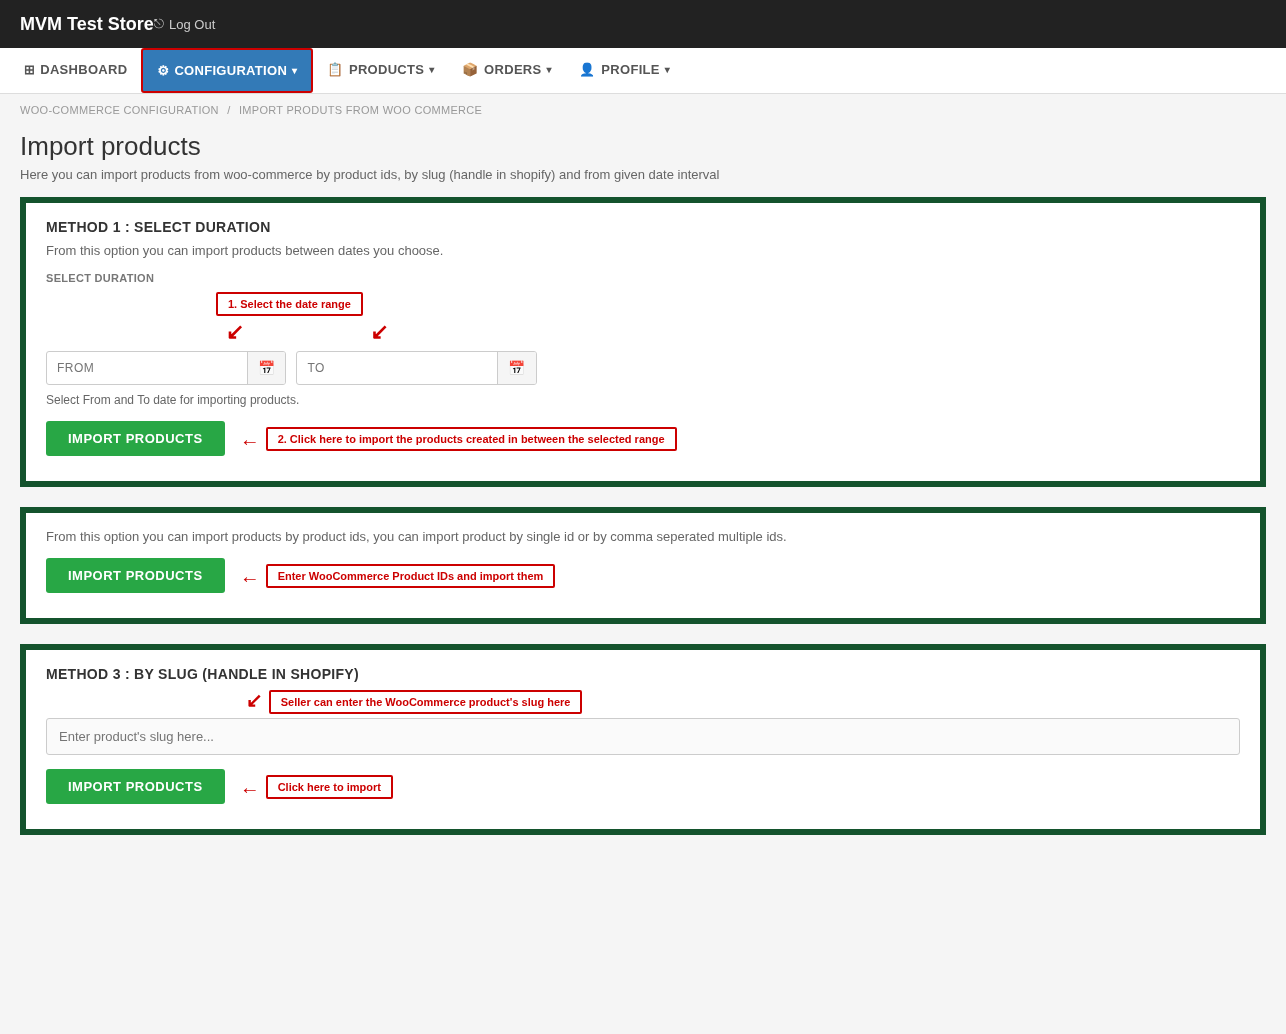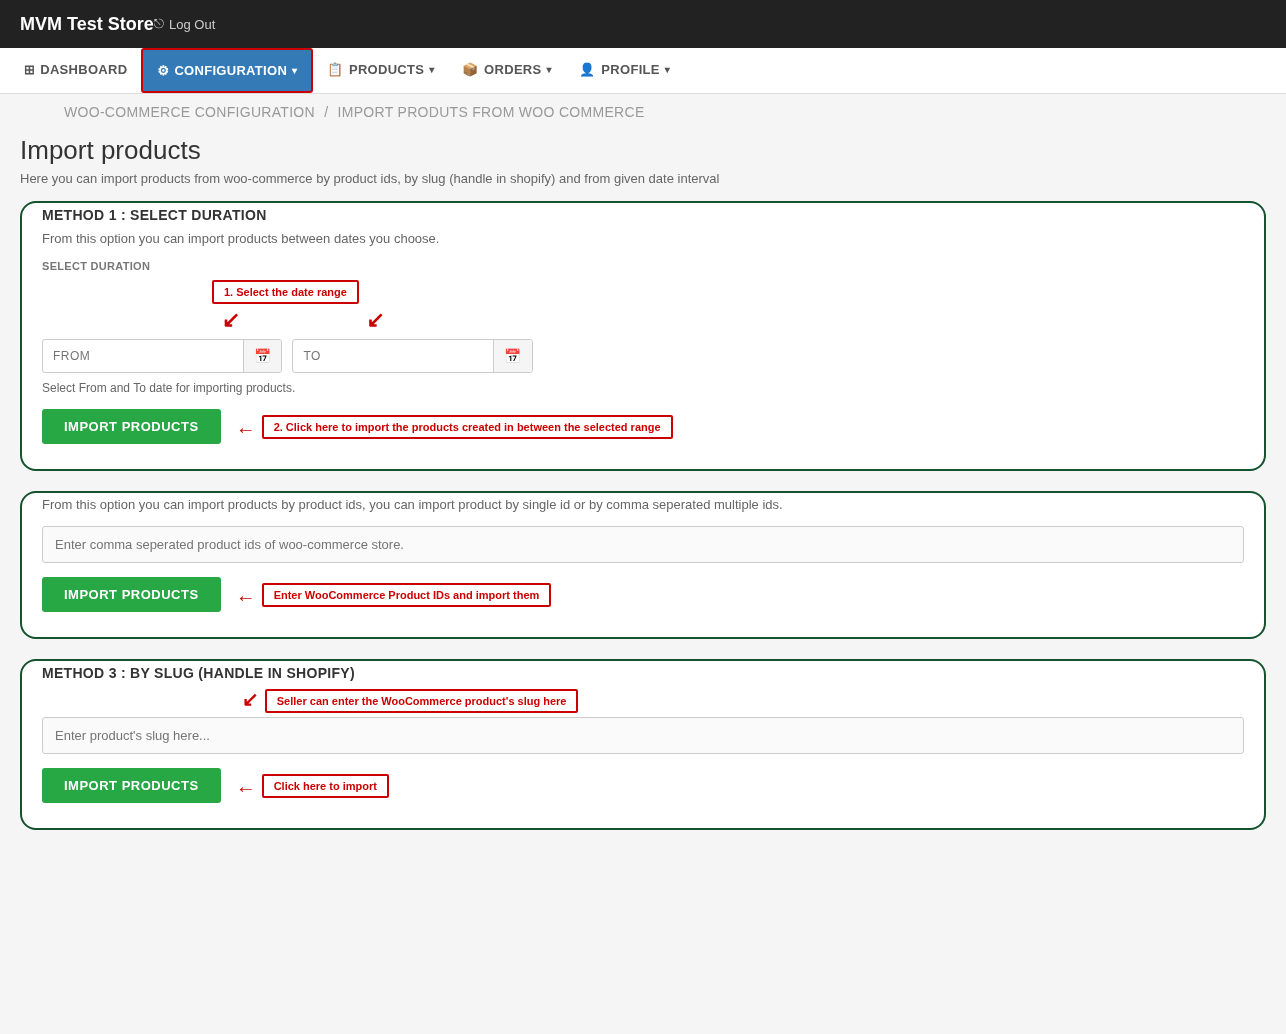--- a/index.html
+++ b/index.html
@@ -53,11 +53,10 @@
     
     .breadcrumb {
       padding: 10px 20px;
-      font-size: 14px;
+      font-size: 11px;
       color: #999;
       text-transform: uppercase;
       letter-spacing: 0.3px;
-      margin-left: 44px;
     }
     .breadcrumb span { color: #999; }
     .breadcrumb .sep { margin: 0 5px; }

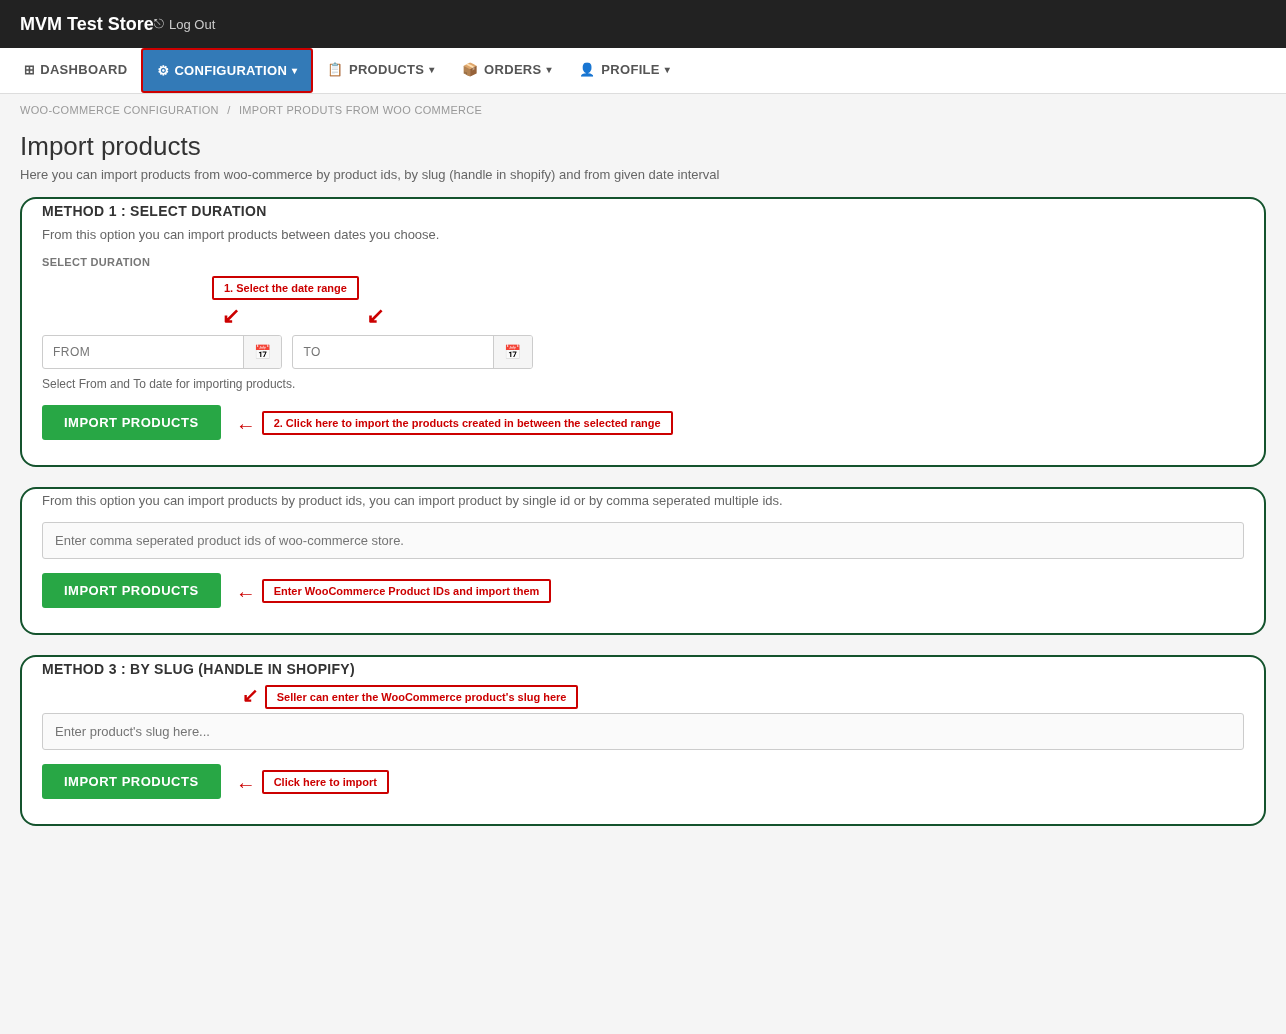--- a/index.html
+++ b/index.html
@@ -84,9 +84,9 @@
     
     .method-card {
       background: #fff;
-      border: 2px solid #14532d;
-      border-radius: 16px;
-      padding: 4px 20px 25px;
+      border: 6px solid #14532d;
+      border-radius: 0;
+      padding: 16px 20px 25px;
       margin-bottom: 20px;
     }
     .method-title {

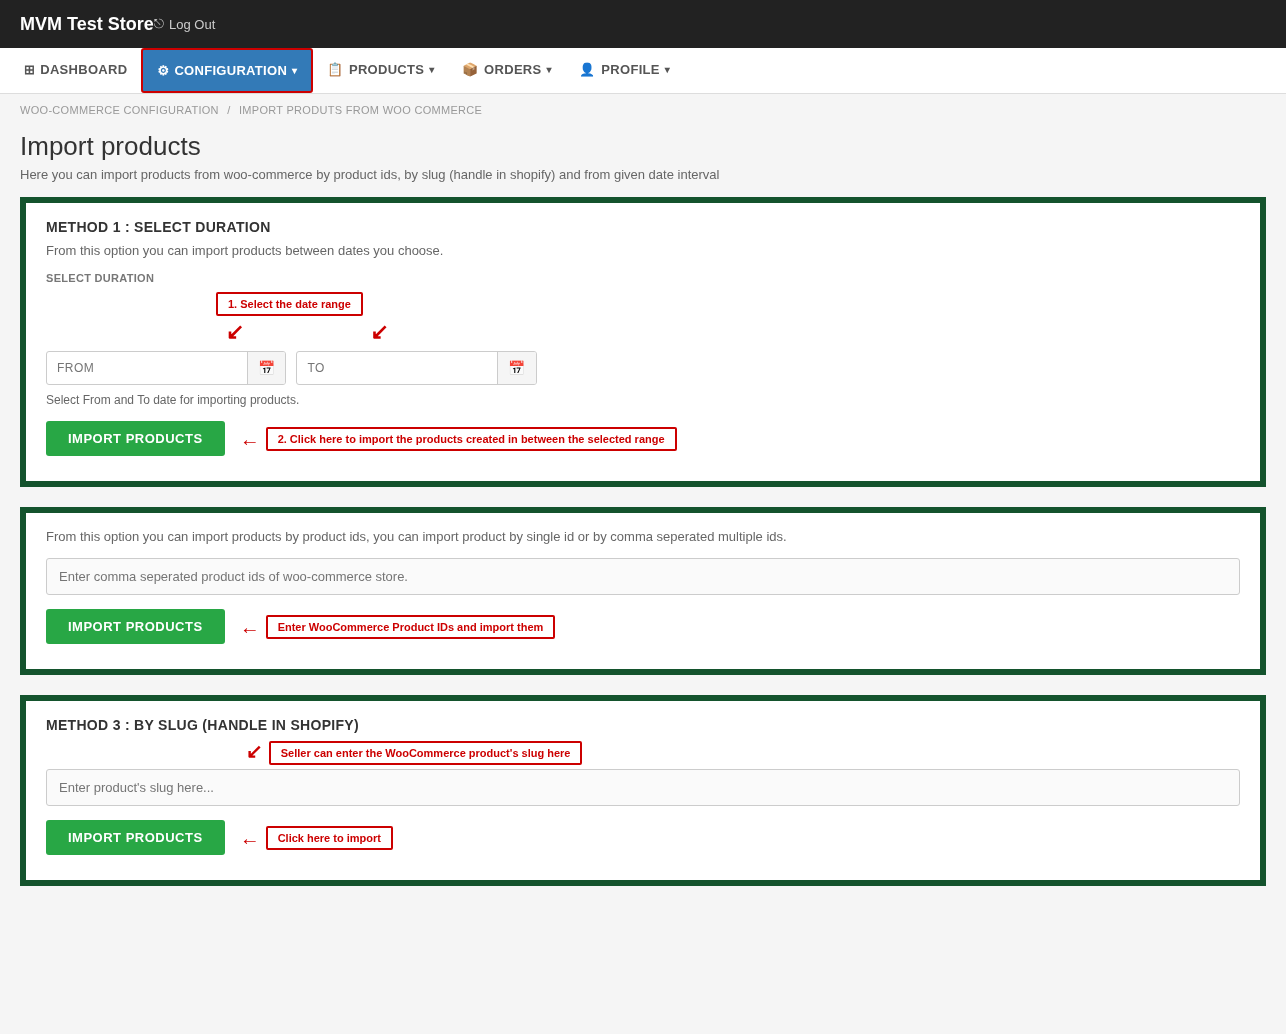--- a/index.html
+++ b/index.html
@@ -298,7 +298,6 @@
   <div class="method-card">
     <div class="method-desc">From this option you can import products by product ids, you can import product by single id or by comma seperated multiple ids.</div>
 
-    <input class="text-input" type="text" placeholder="Enter comma seperated product ids of woo-commerce store." style="">
 
     <div class="btn-row">
       <button class="btn-import">IMPORT PRODUCTS</button>

